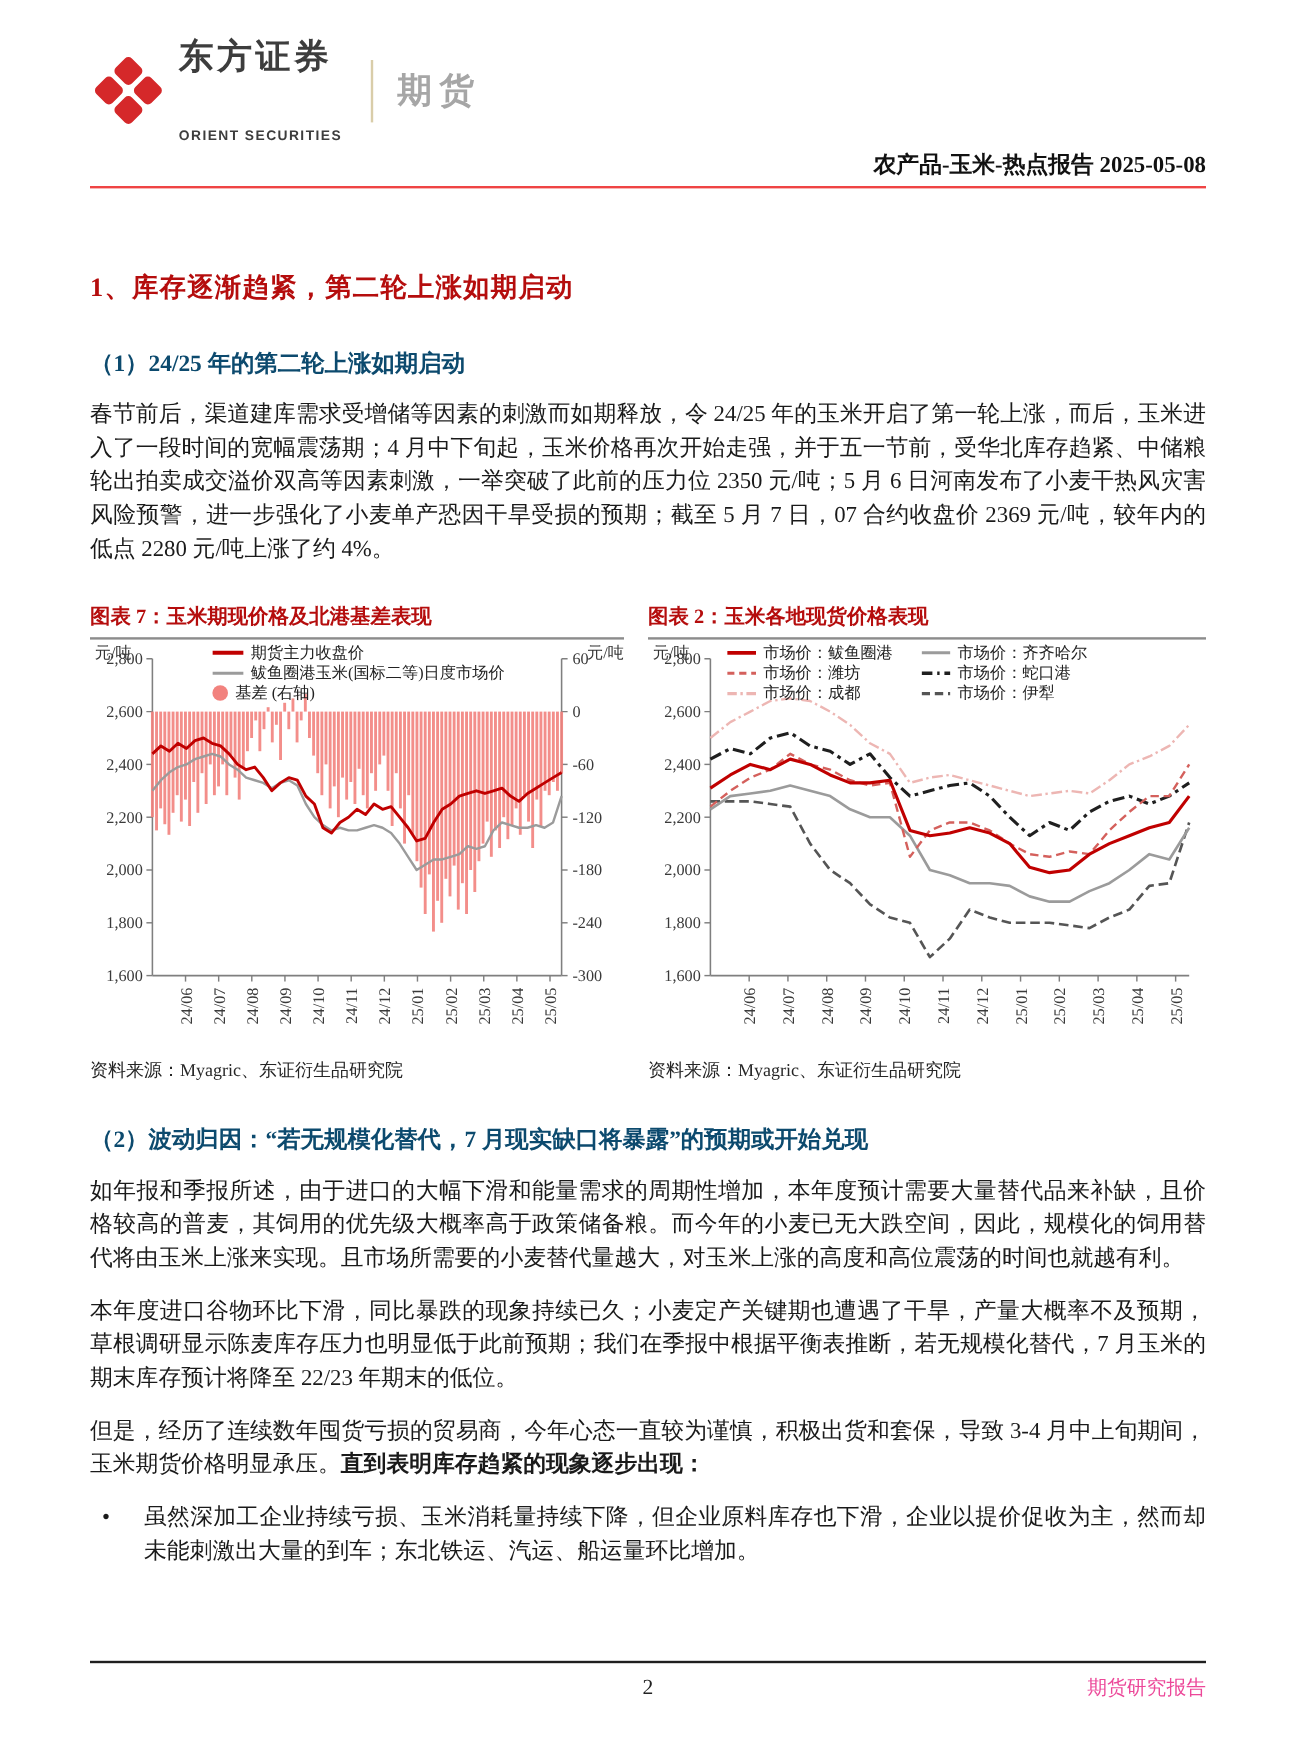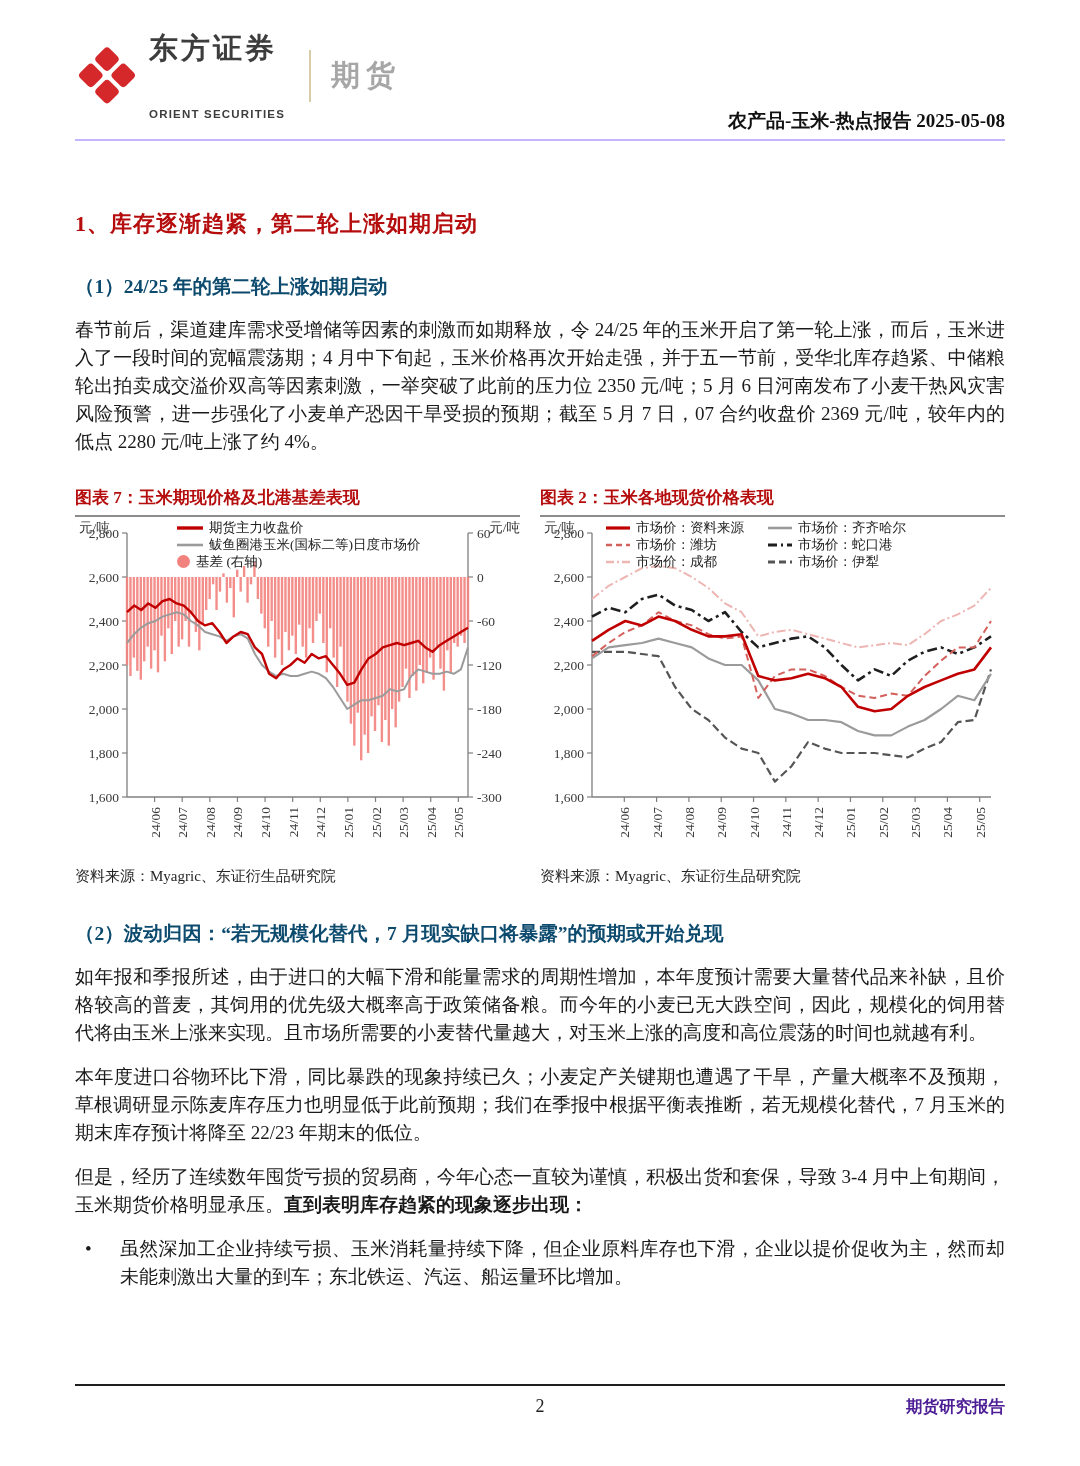--- a/index.html
+++ b/index.html
@@ -8,7 +8,7 @@
   .page{position:absolute;inset:0;padding:44px 75px 0;box-sizing:border-box;}
 
   
-  header{border-bottom:2px solid #c4b5fd;}
+  header{border-bottom:2px solid #ef4444;}
   .brand-row{display:flex;align-items:center;height:64px;}
   .logo-box{width:64px;height:62px;position:relative;margin-right:10px;}
   .logo-mark{position:absolute;left:6px;top:5px;width:52px;height:52px;

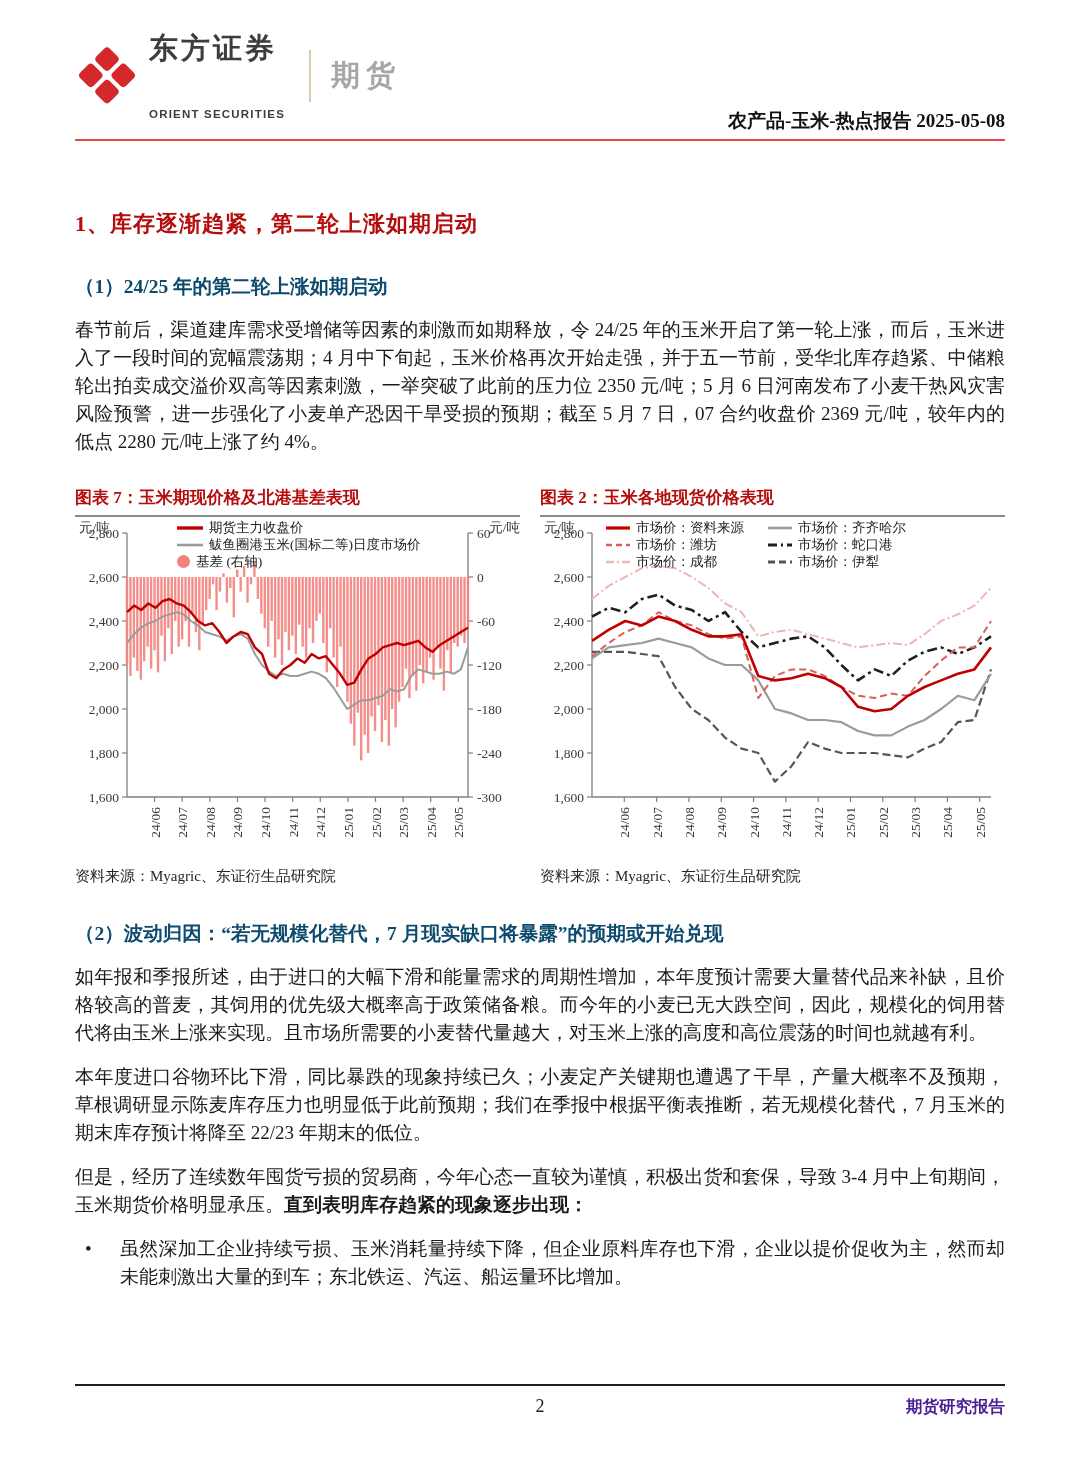--- a/index.html
+++ b/index.html
@@ -21,7 +21,7 @@
   .divider{width:2px;height:52px;background:#d9cda9;margin:0 20px 0 24px;}
   .division{font-size:29px;font-weight:bold;color:#a6a6a6;letter-spacing:6px;
     font-family:"Liberation Sans","DejaVu Sans",sans-serif;}
-  .meta-row{text-align:right;font-weight:bold;font-size:19px;margin-top:0;padding-bottom:5px;color:#111;}
+  .meta-row{text-align:right;font-weight:bold;font-size:19px;margin-top:16px;padding-bottom:5px;color:#111;}
 
   
   .h1-red{margin:68px 0 0;font-size:22px;font-weight:bold;color:#b50d0d;letter-spacing:1px;}

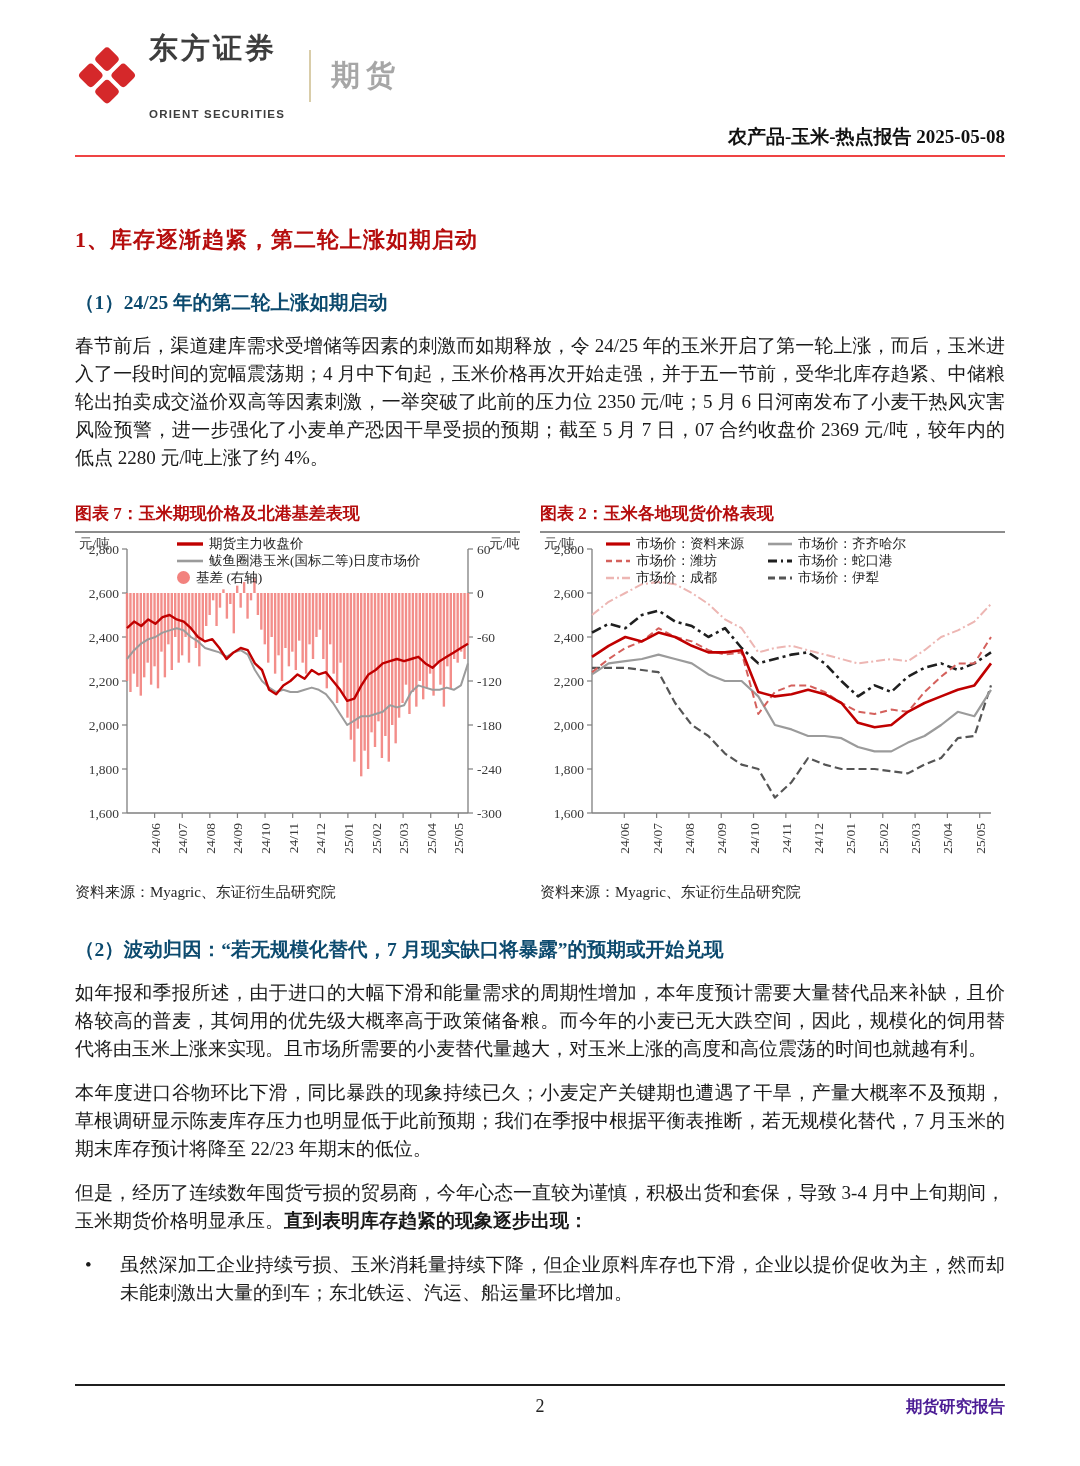--- a/index.html
+++ b/index.html
@@ -284,7 +284,7 @@
             <svg class="leg-line" width="24" height="6">
                 <line x1="0" y1="3" x2="24" y2="3" stroke="#c00000" stroke-width="3.2"></line>
               </svg>
-            <span>市场价：资料来源</span>
+            <span>市场价：鲅鱼圈港</span>
           </div>
           <div class="leg-item">
             <svg class="leg-line" width="24" height="6">

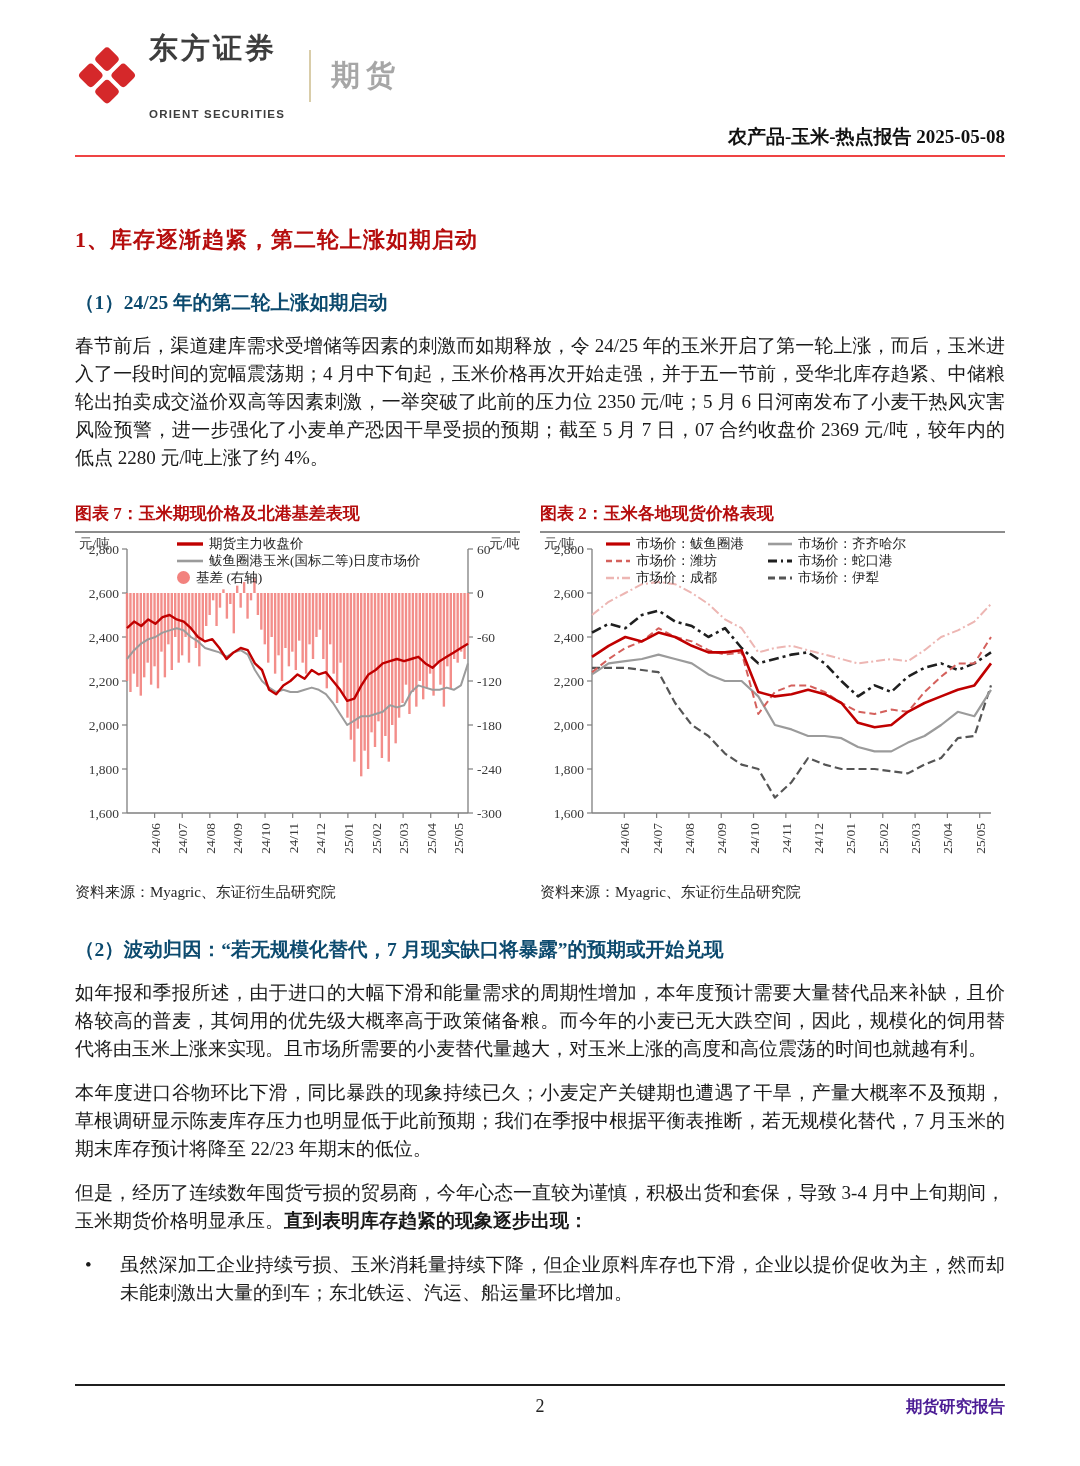--- a/index.html
+++ b/index.html
@@ -55,7 +55,7 @@
   
   .footer{position:absolute;left:75px;right:75px;top:1384px;border-top:2px solid #1f1f1f;height:46px;}
   .page-num{position:absolute;left:0;right:0;top:10px;text-align:center;font-size:18px;color:#222;}
-  .footer-label{position:absolute;right:0;top:10px;font-weight:bold;font-size:16.5px;color:#4c1d95;}
+  .footer-label{position:absolute;right:0;top:10px;font-weight:normal;font-size:16.5px;color:#ec4899;}
 </style>
 </head>
 <body>

